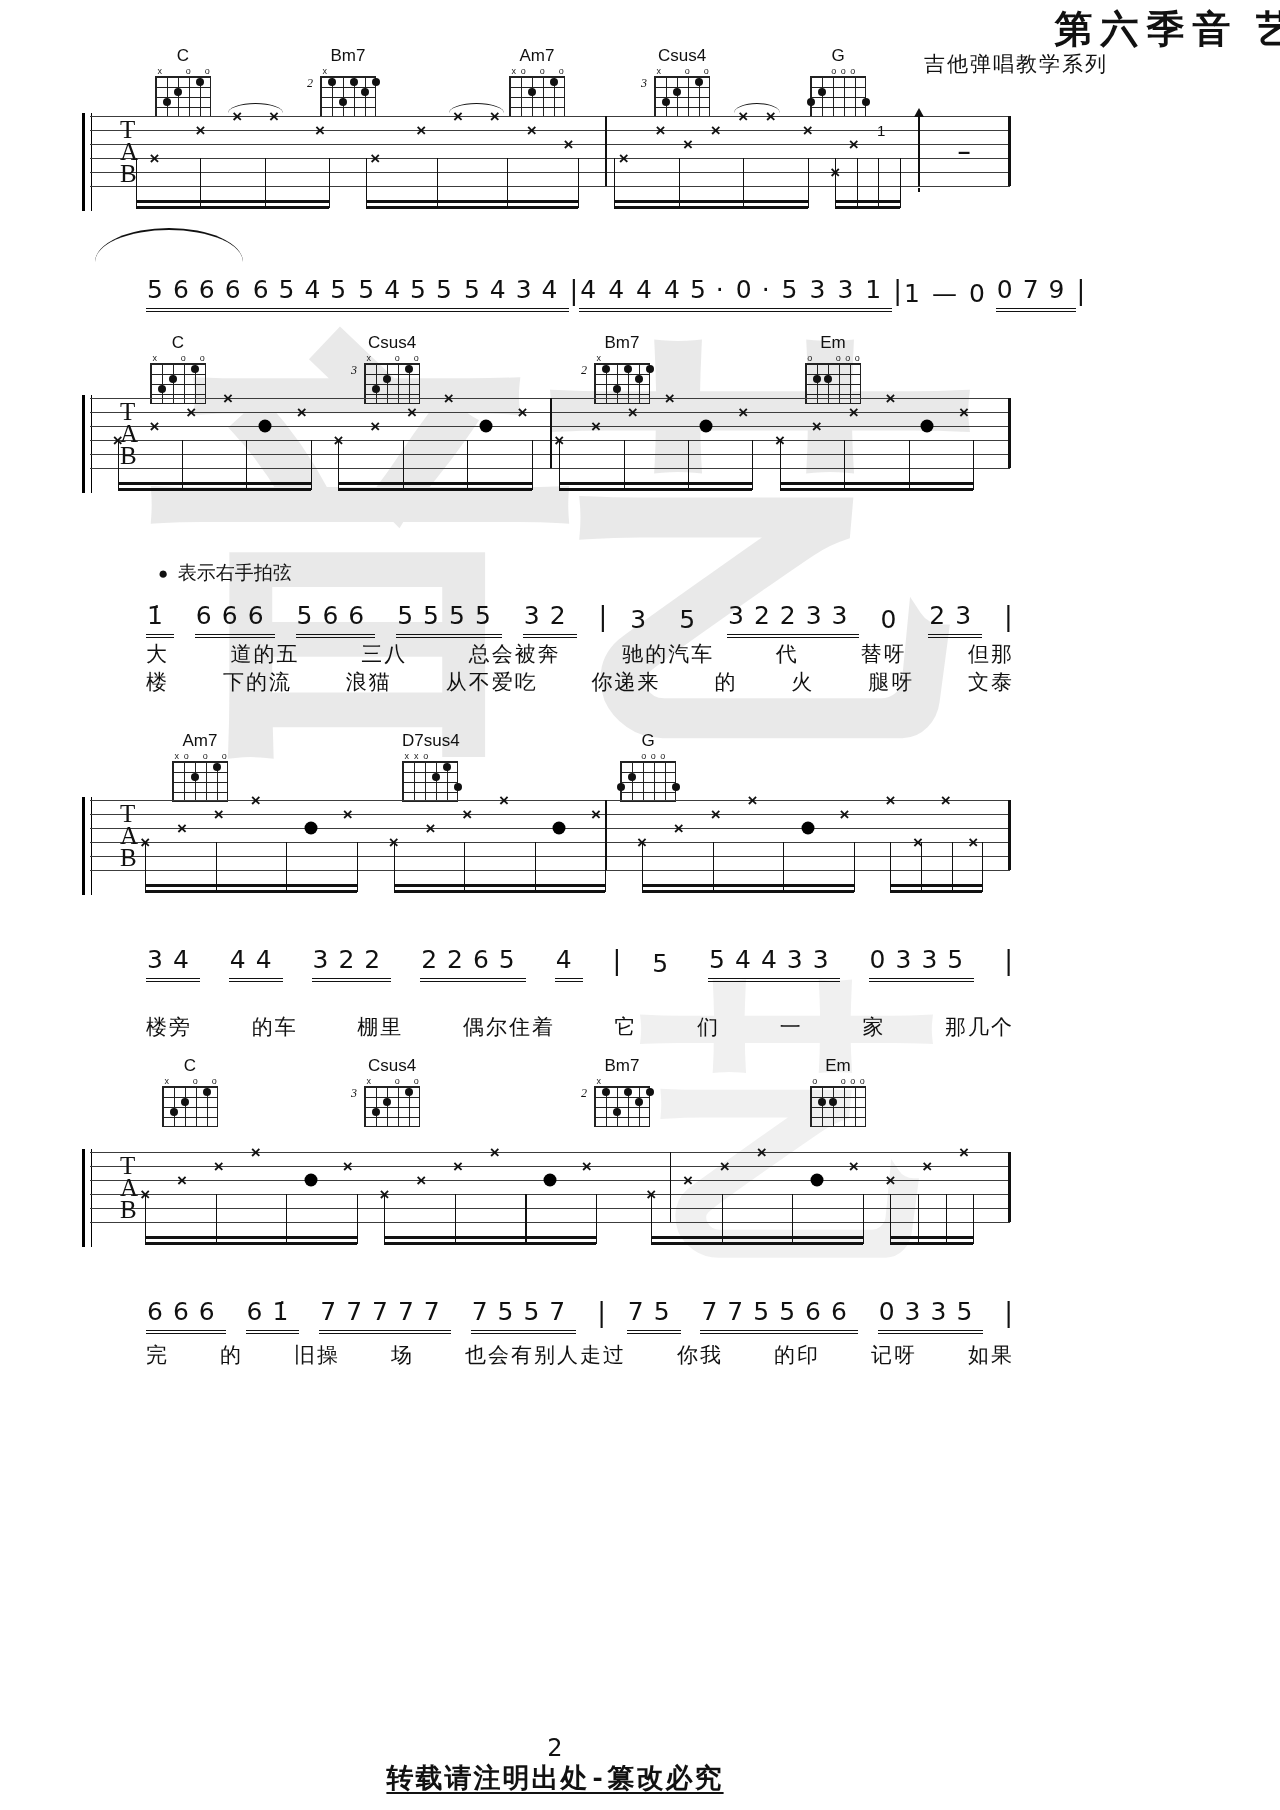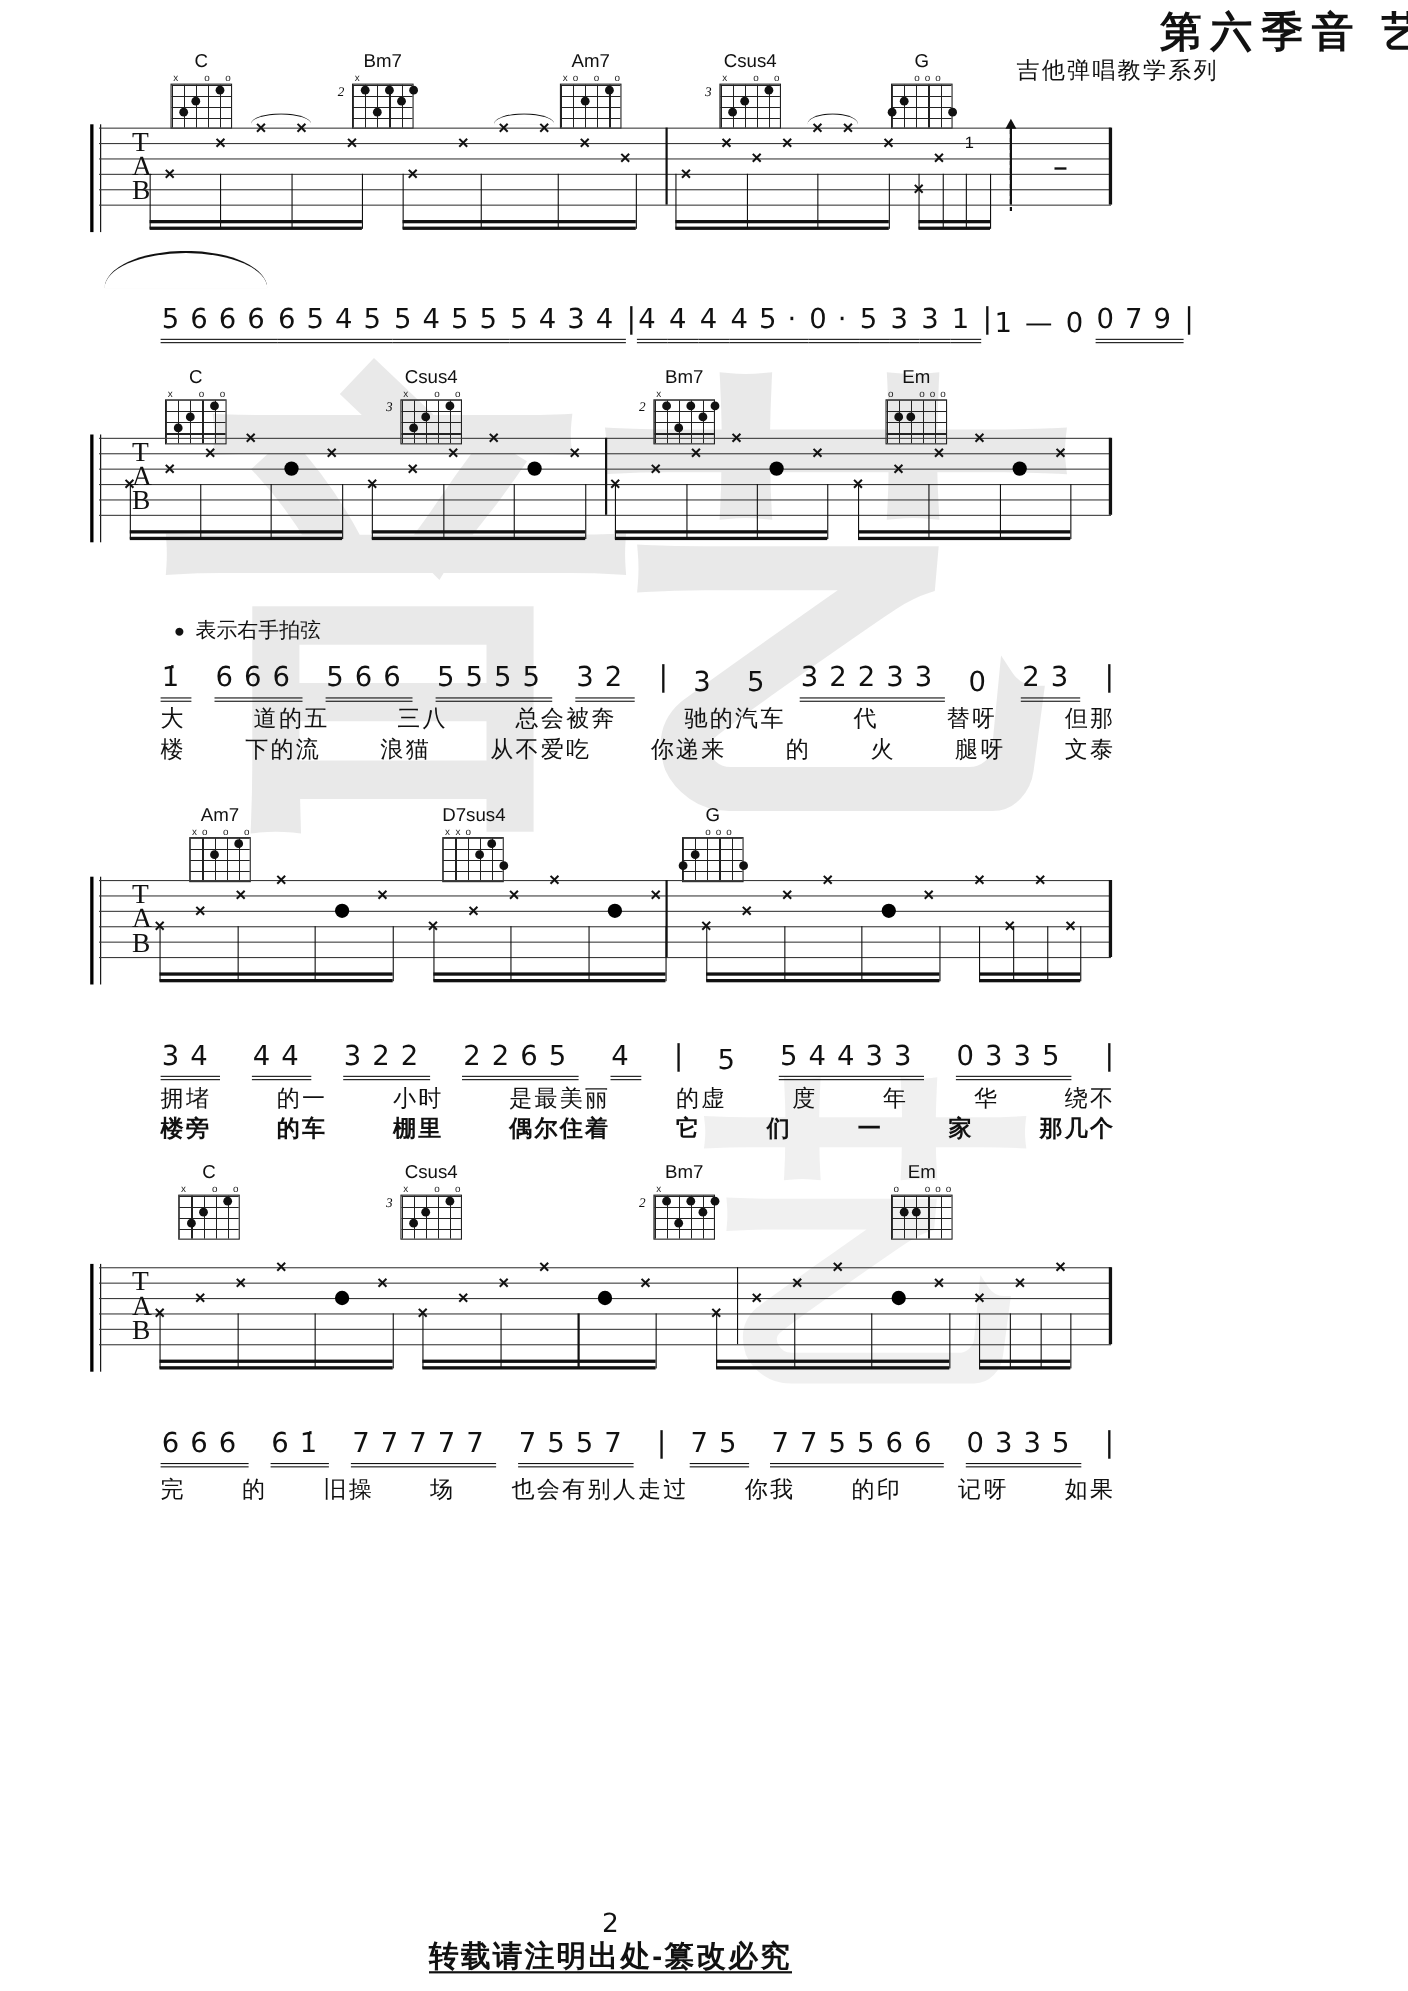--- a/index.html
+++ b/index.html
@@ -515,7 +515,6 @@
         <span class="ntok u">0335</span>
         <span class="ntok nbar">|</span>
       </div>
-      <div class="lyrline" style="top: 986px;"><span class="ltok">拥堵</span><span class="ltok">的一</span><span class="ltok">小时</span><span class="ltok">是最美丽</span><span class="ltok">的虚</span><span class="ltok">度</span><span class="ltok">年</span><span class="ltok">华</span><span class="ltok">绕不</span></div>
       <div class="lyrline" style="top: 1014px; font-weight: bold;"><span class="ltok">楼旁</span><span class="ltok">的车</span><span class="ltok">棚里</span><span class="ltok">偶尔住着</span><span class="ltok">它</span><span class="ltok">们</span><span class="ltok">一</span><span class="ltok">家</span><span class="ltok">那几个</span></div>
       <div class="chord" style="left: 162px; top: 1056px;">
         <div class="chord-name">C</div>

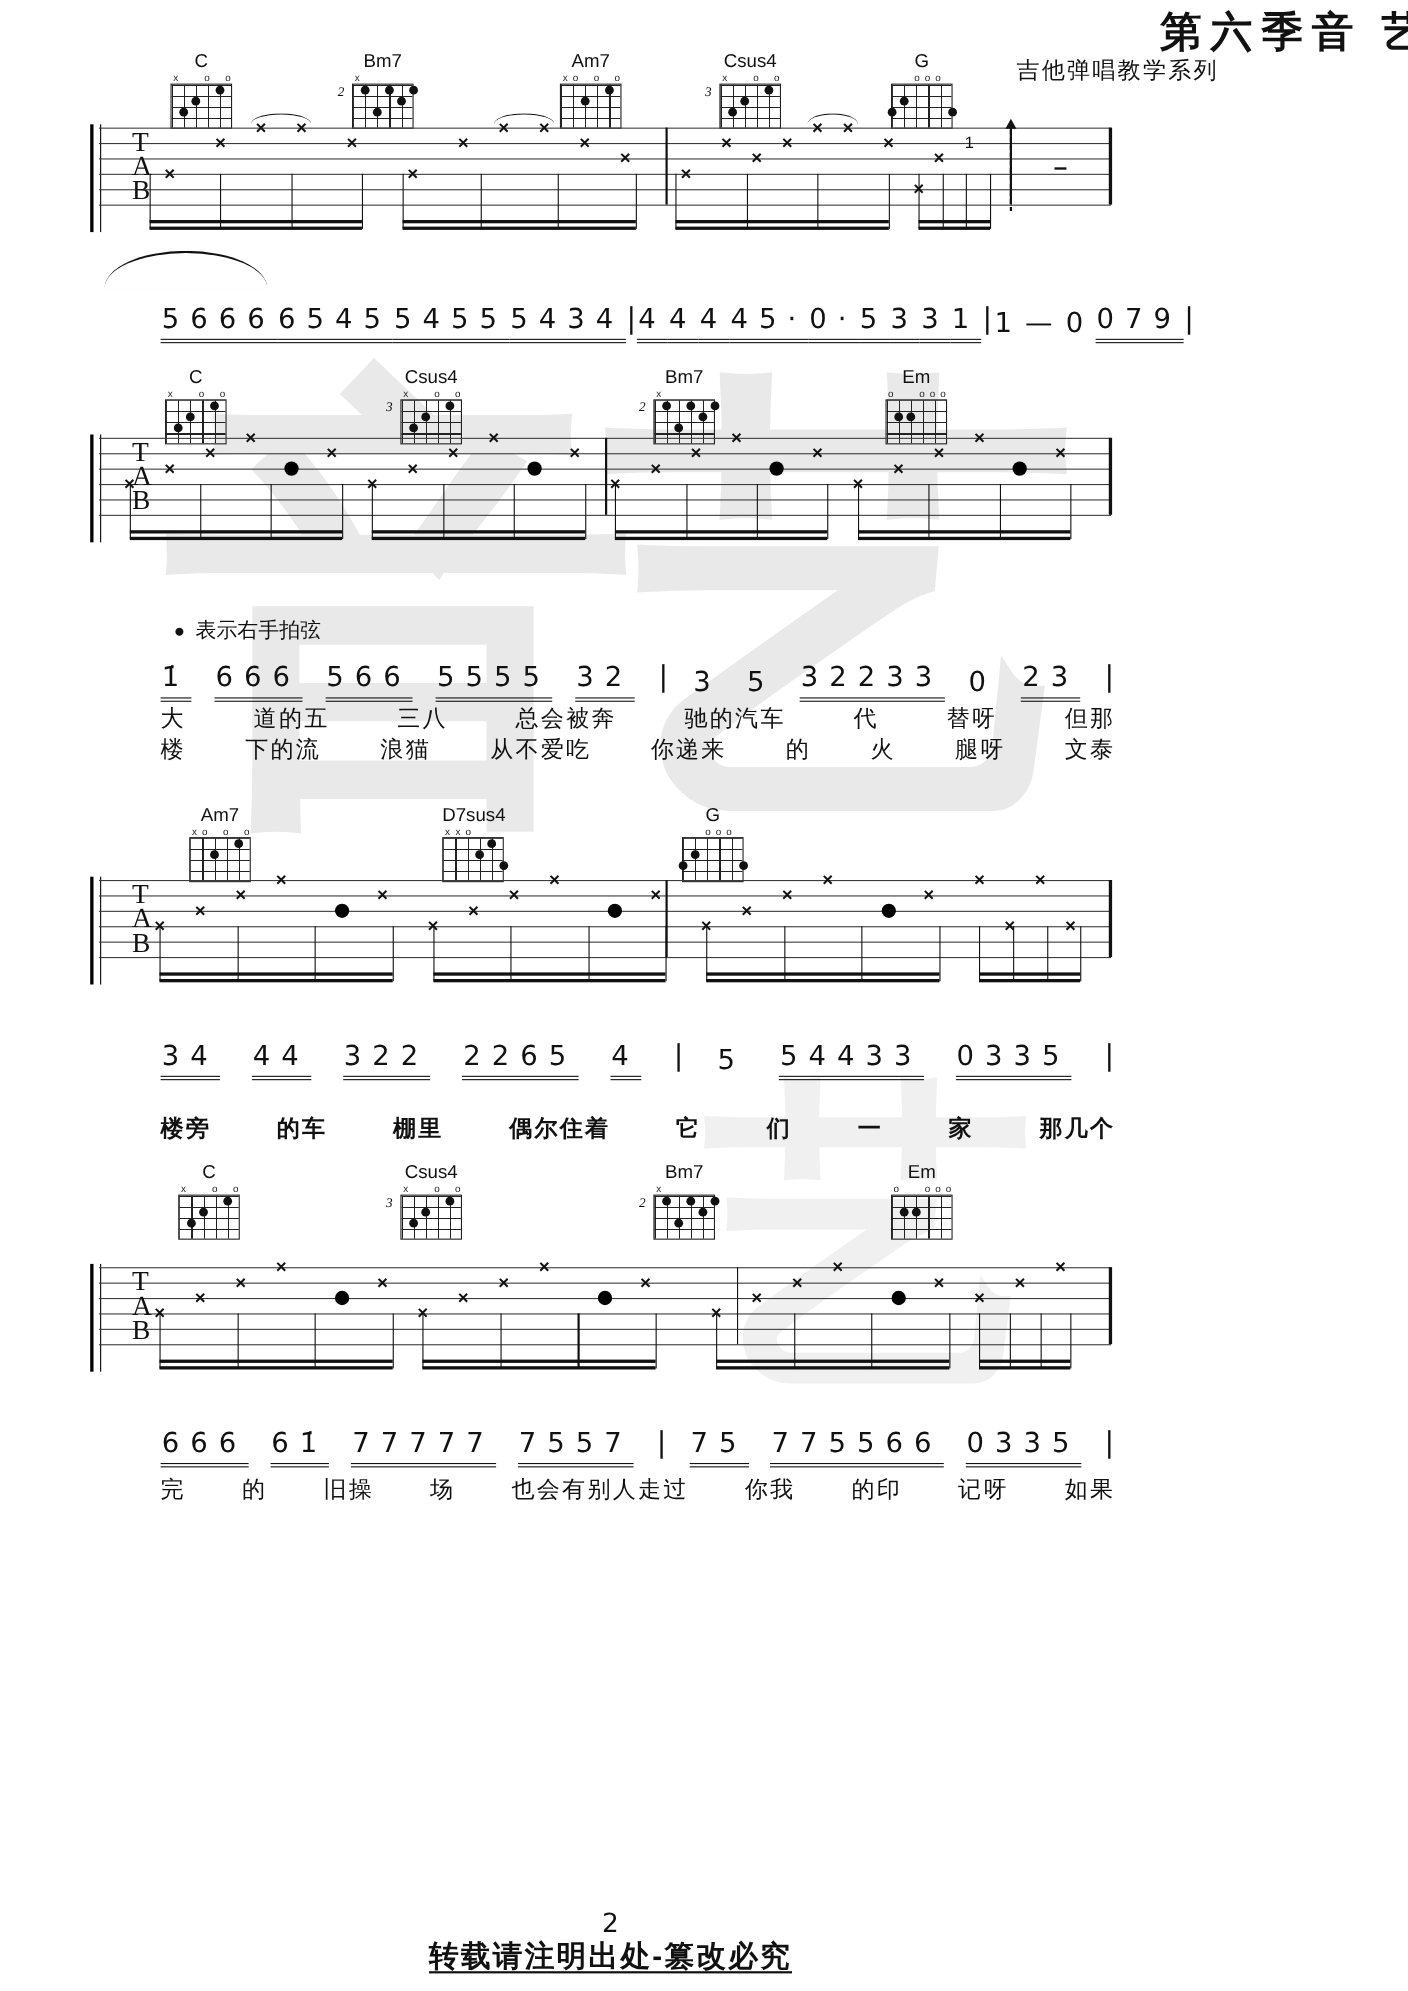--- a/index.html
+++ b/index.html
@@ -515,7 +515,7 @@
         <span class="ntok u">0335</span>
         <span class="ntok nbar">|</span>
       </div>
-      <div class="lyrline" style="top: 1014px; font-weight: bold;"><span class="ltok">楼旁</span><span class="ltok">的车</span><span class="ltok">棚里</span><span class="ltok">偶尔住着</span><span class="ltok">它</span><span class="ltok">们</span><span class="ltok">一</span><span class="ltok">家</span><span class="ltok">那几个</span></div>
+      <div class="lyrline" style="top: 1014px;"><span class="ltok">楼旁</span><span class="ltok">的车</span><span class="ltok">棚里</span><span class="ltok">偶尔住着</span><span class="ltok">它</span><span class="ltok">们</span><span class="ltok">一</span><span class="ltok">家</span><span class="ltok">那几个</span></div>
       <div class="chord" style="left: 162px; top: 1056px;">
         <div class="chord-name">C</div>
         <div class="markers">

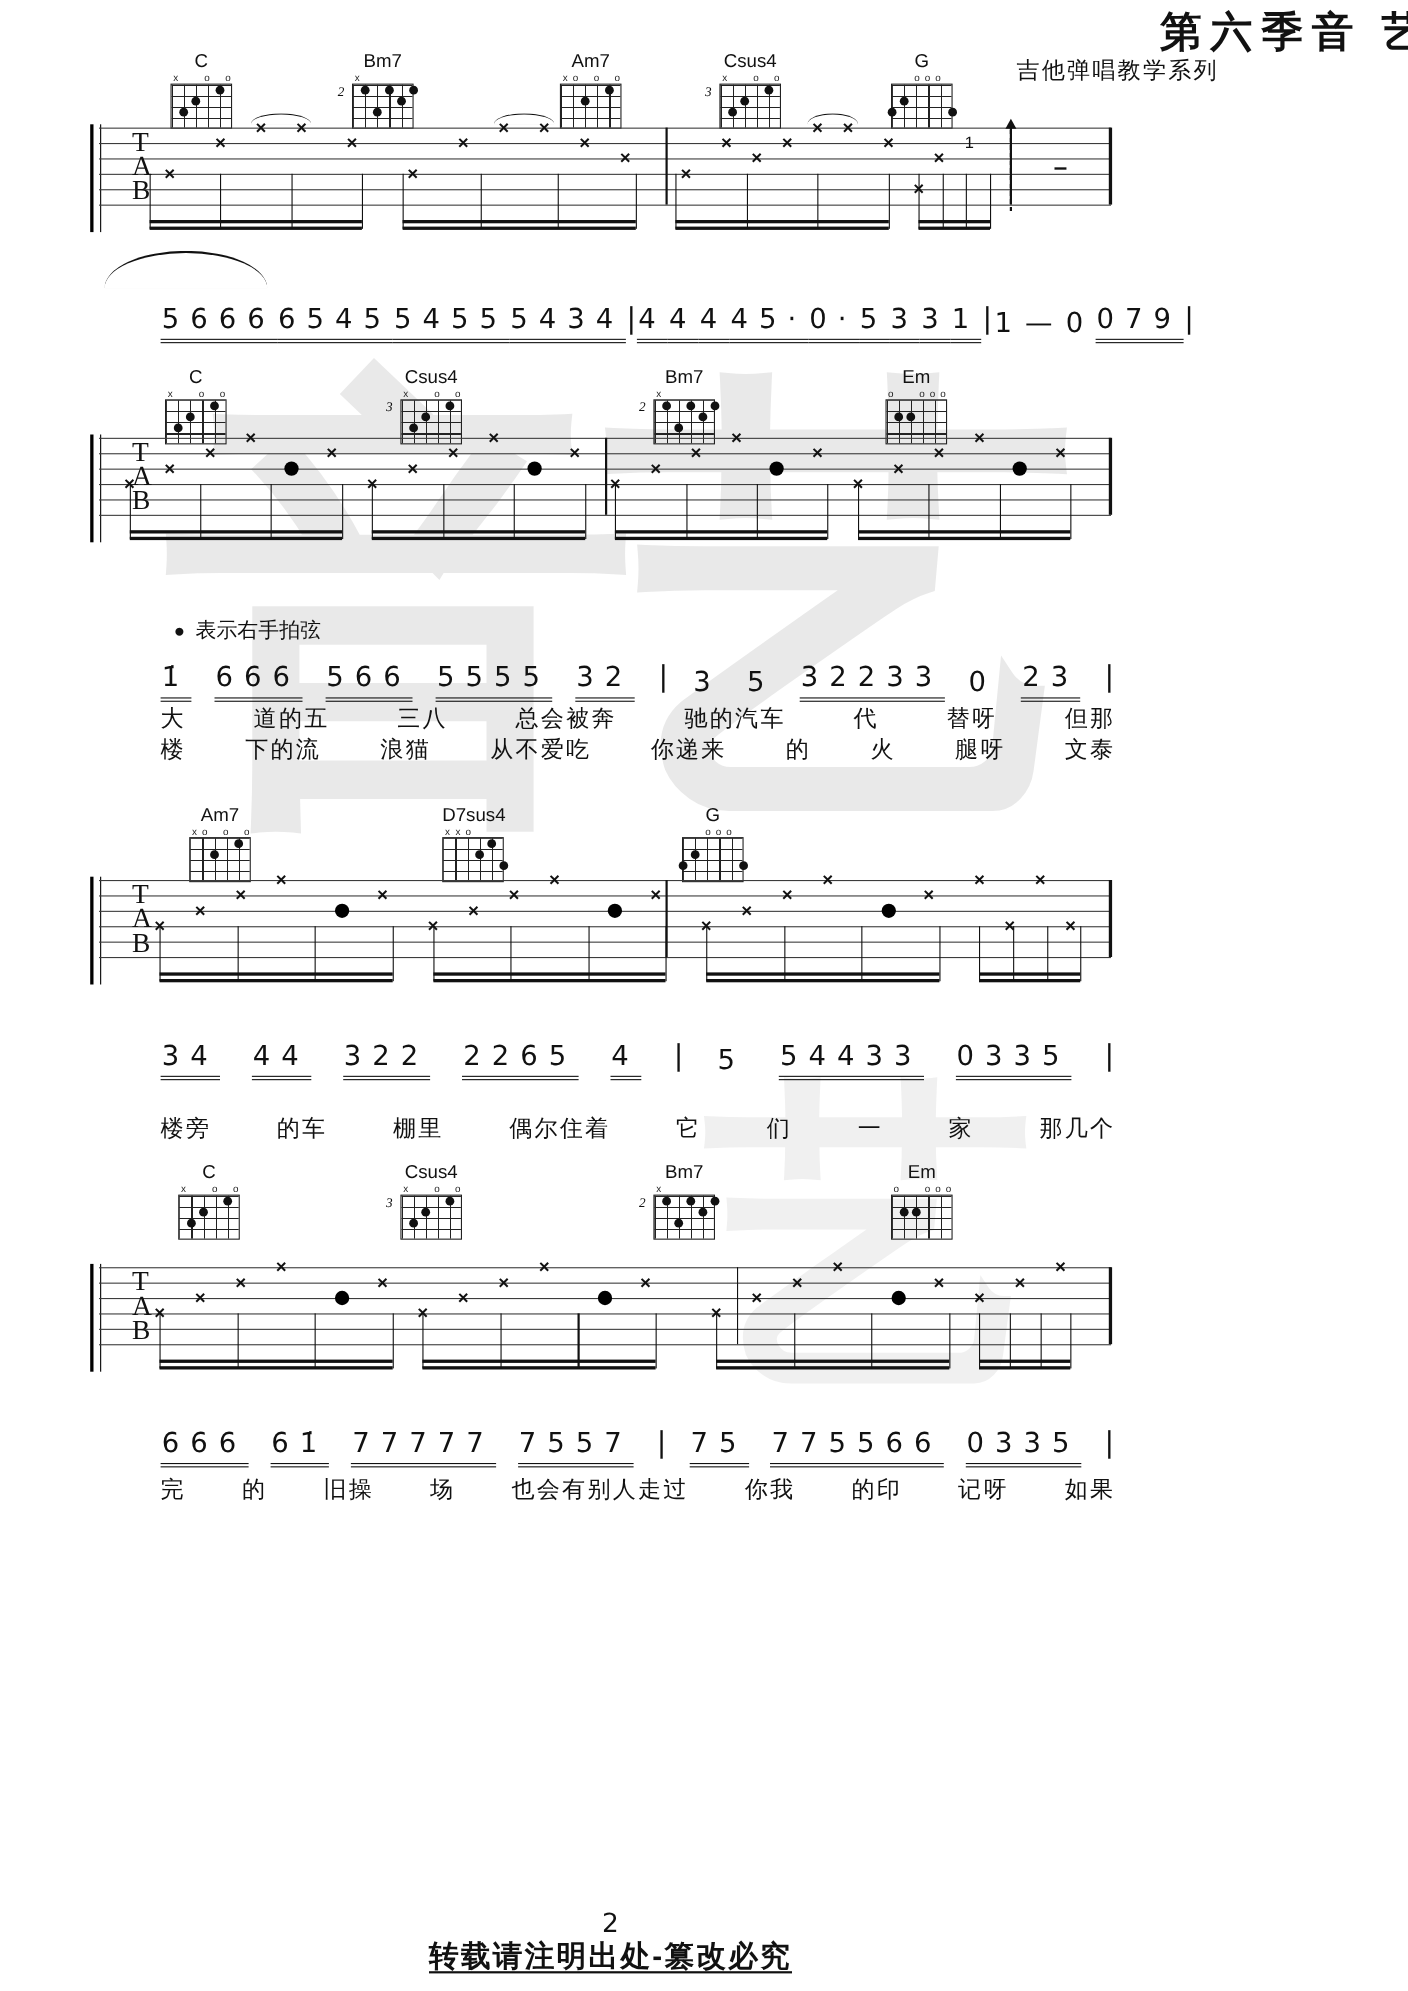--- a/index.html
+++ b/index.html
@@ -67,7 +67,7 @@
   .foot-page{position:absolute;left:0;width:1110px;top:1734px;text-align:center;
        font-size:24px;font-family:"DejaVu Sans",sans-serif;}
   .foot-notice{position:absolute;left:0;width:1110px;top:1760px;text-align:center;
-       font-size:27px;font-weight:bold;font-family:Liberation Sans, sans-serif;
+       font-size:27px;font-weight:bold;font-family:Liberation Mono, monospace;
        letter-spacing:2px;text-decoration:underline;text-underline-offset:5px;}
 </style>
 </head>

